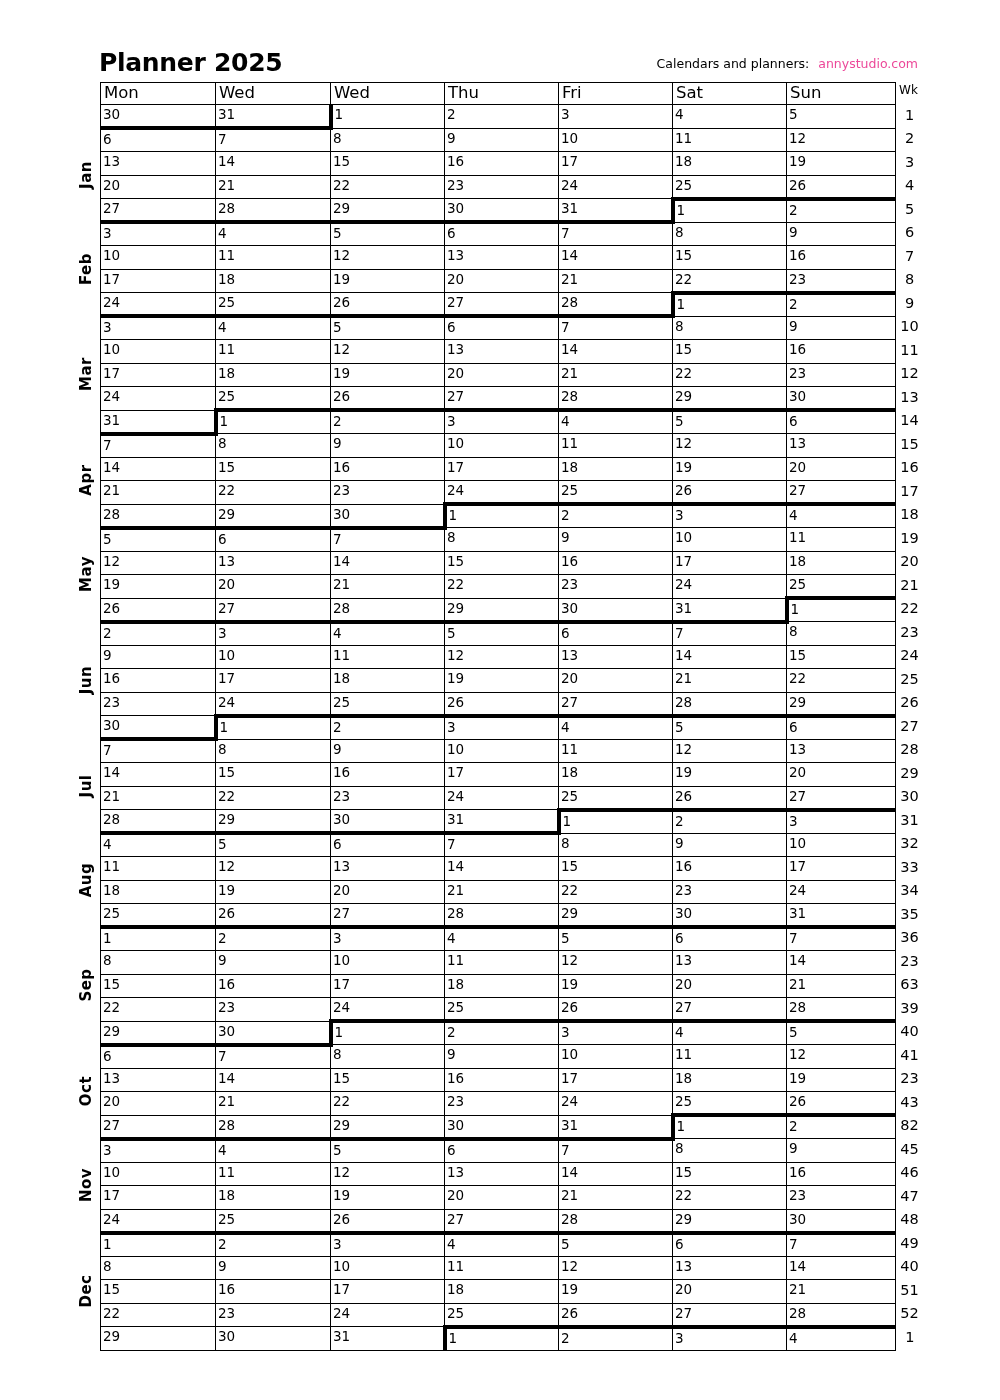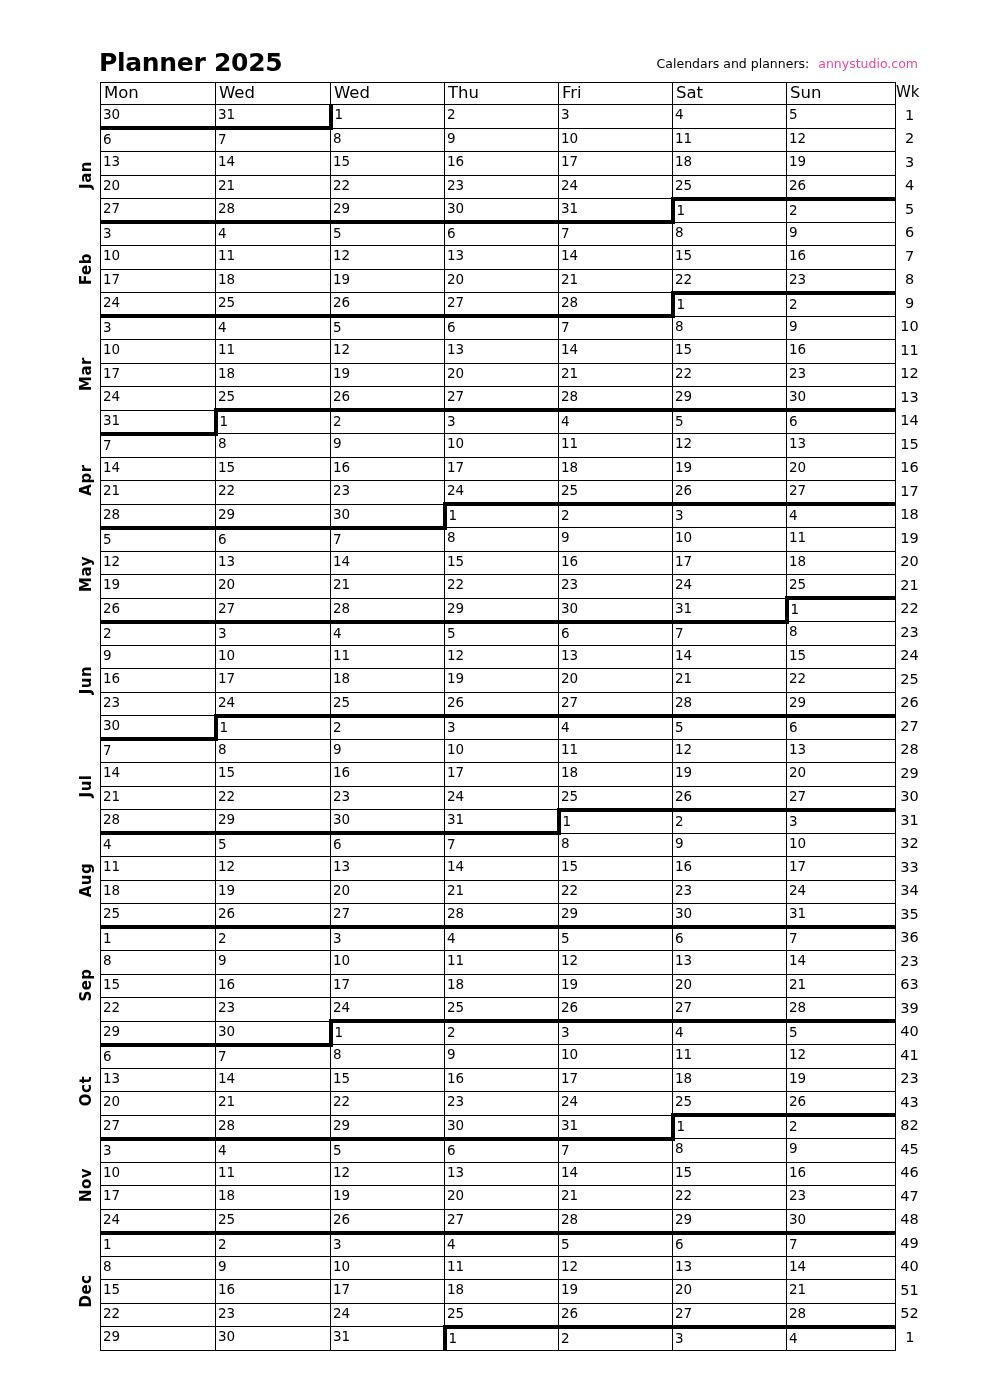--- a/index.html
+++ b/index.html
@@ -15,7 +15,7 @@
   }
   .planner th { font-weight:normal; font-size:16.5px; height:22px; padding:0 0 0 3px; }
   .planner td { font-size:13.5px; height:23.5px; padding:1px 0 0 2px; }
-  .planner th.wkh { border:none; font-size:15px; padding:0; vertical-align:top; }
+  .planner th.wkh { border:none; font-size:12px; padding:0; text-align:center; vertical-align:top; }
   .planner td.wk { border:none; font-size:14.5px; padding-top:2px; text-align:center; }
   .planner td.bb { border-bottom:4px solid #000; }
   .planner td.bl { border-left:4px solid #000; }

